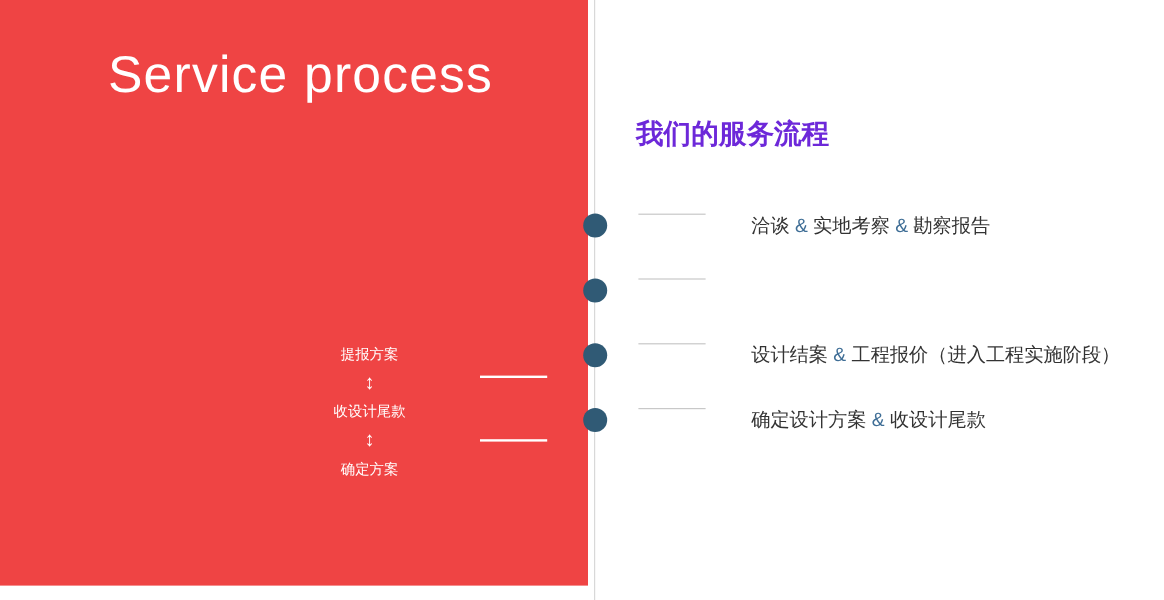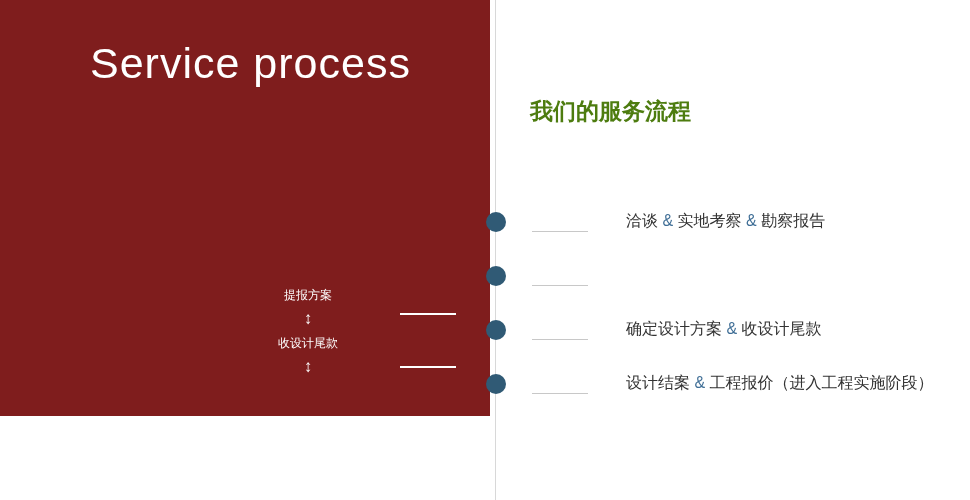--- a/index.html
+++ b/index.html
@@ -19,8 +19,8 @@
   .left-panel {
     position: absolute;
     left: 0; top: 0;
-    width: 490px; height: 416px;
-    background: #7f1d1d;
+    width: 490px; height: 488px;
+    background: #ef4444;
   }
   .page-title {
     position: absolute;

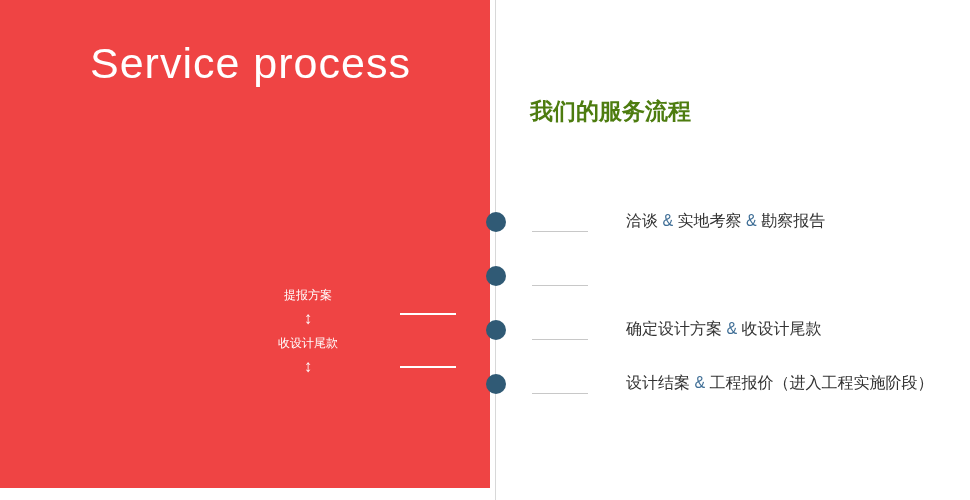--- a/index.html
+++ b/index.html
@@ -77,7 +77,7 @@
     left: 34px; top: 96px;
     font-size: 23px;
     font-weight: bold;
-    color: #4d7c0f;
+    color: #6d28d9;
     white-space: nowrap;
   }
   

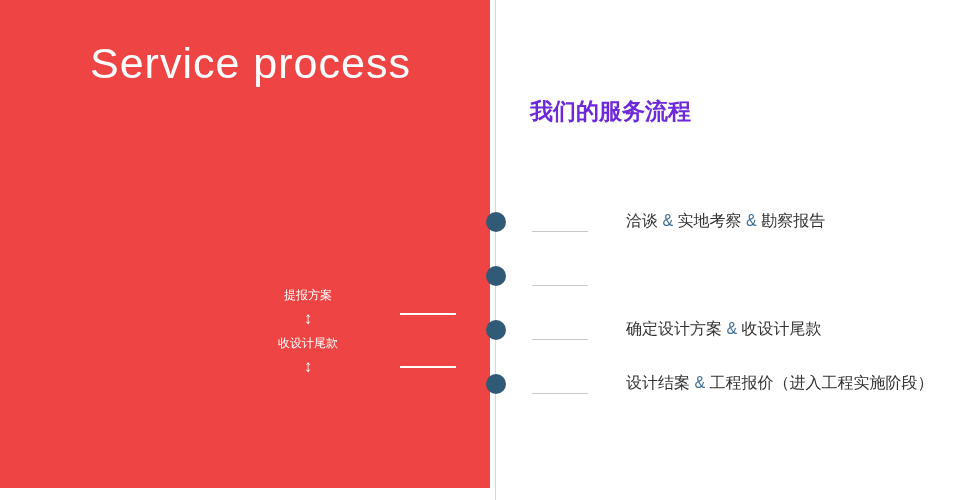--- a/index.html
+++ b/index.html
@@ -90,7 +90,7 @@
     position: relative;
     height: 54px;
     display: flex;
-    align-items: flex-end;
+    align-items: flex-start;
   }
   .dot {
     width: 20px; height: 20px;

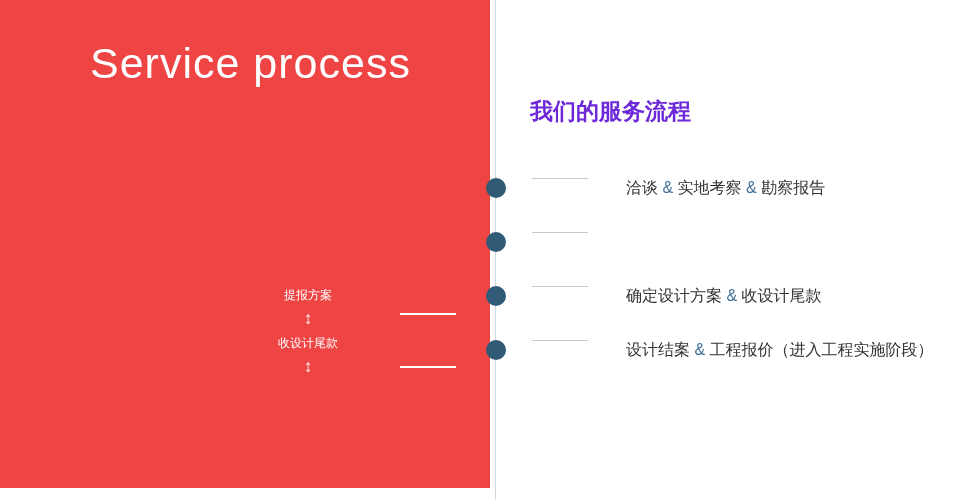--- a/index.html
+++ b/index.html
@@ -152,12 +152,12 @@
       <div class="row">
         <span class="dot"></span>
         <span class="hline"></span>
-        <span class="rtext">确定设计方案<span class="amp"> &amp; </span>收设计尾款</span>
+        <span class="rtext">设计结案<span class="amp"> &amp; </span>工程报价（进入工程实施阶段）</span>
       </div>
       <div class="row">
         <span class="dot"></span>
         <span class="hline"></span>
-        <span class="rtext">设计结案<span class="amp"> &amp; </span>工程报价（进入工程实施阶段）</span>
+        <span class="rtext">确定设计方案<span class="amp"> &amp; </span>收设计尾款</span>
       </div>
     </div>
 

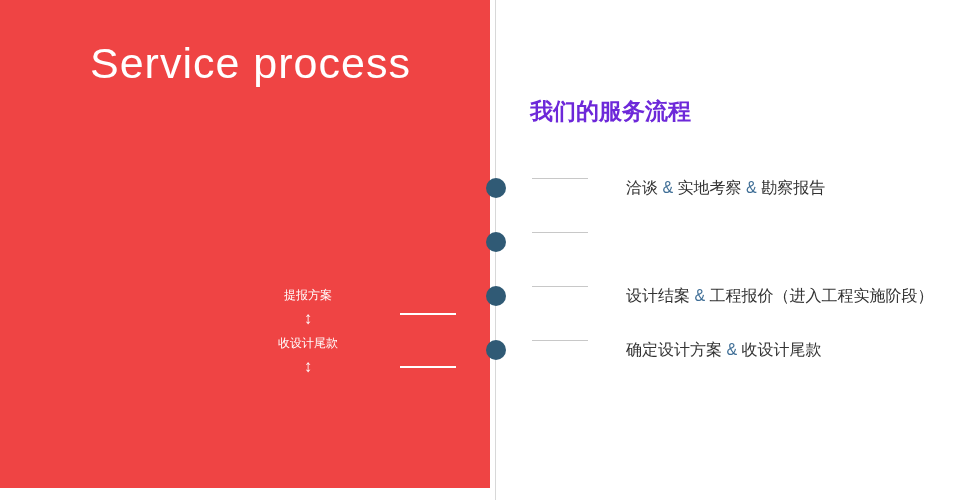--- a/index.html
+++ b/index.html
@@ -127,6 +127,7 @@
       <div class="arrow">↕</div>
       <div class="step">收设计尾款</div>
       <div class="arrow">↕</div>
+      <div class="step">确定方案</div>
     </div>
 
     <div class="white-connector c1"></div>

